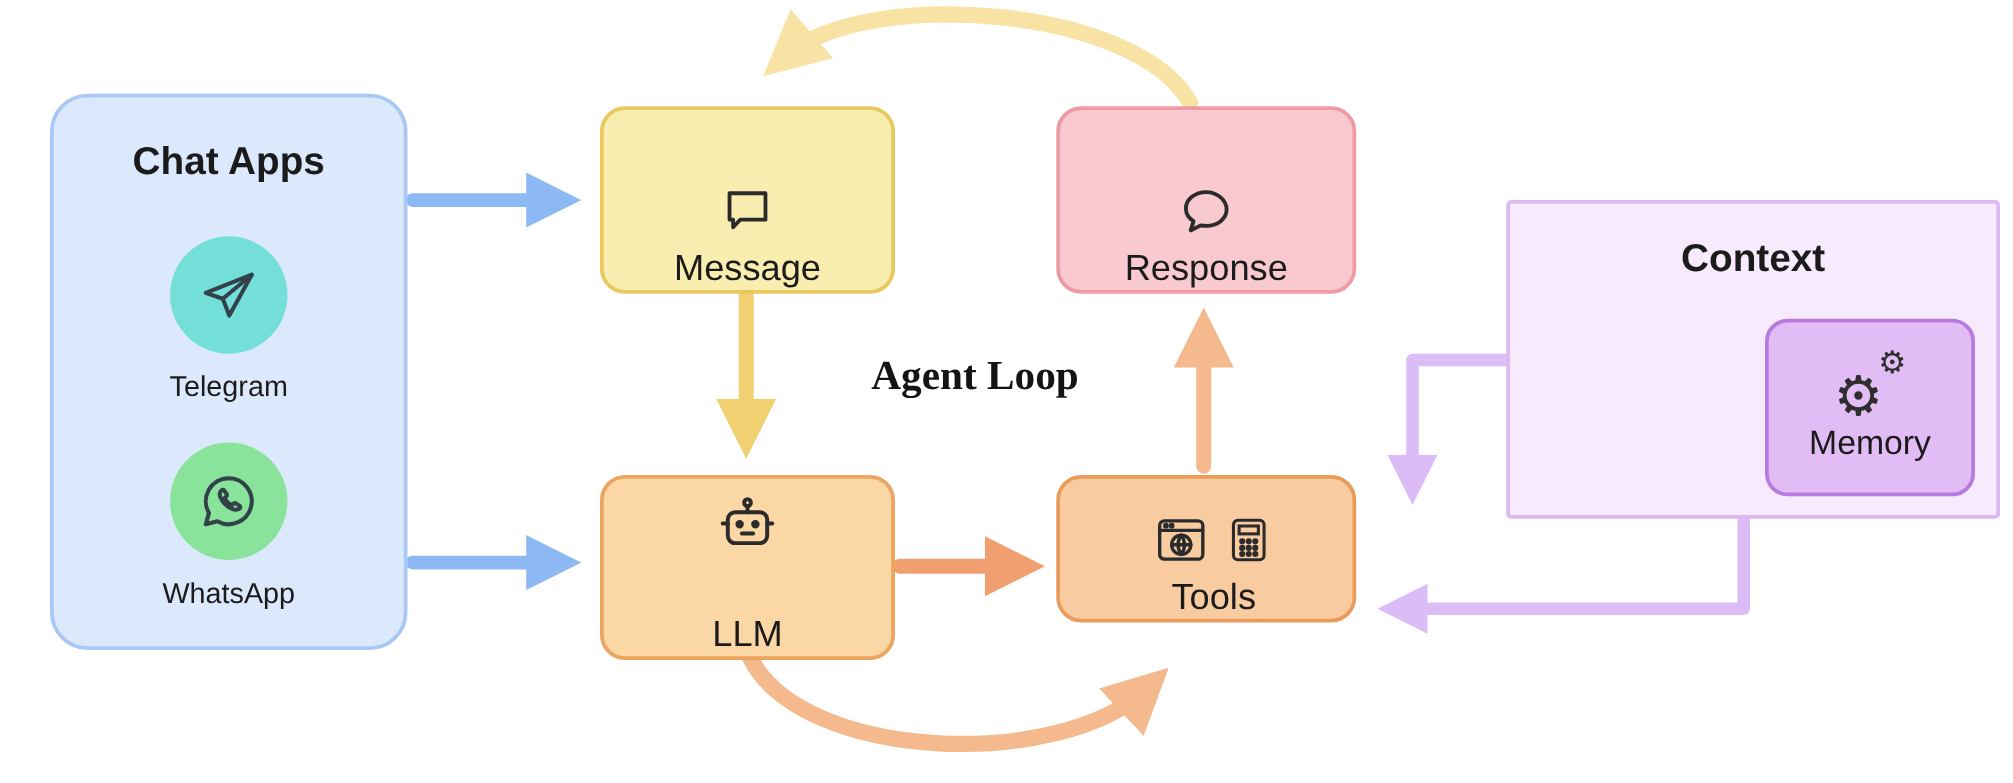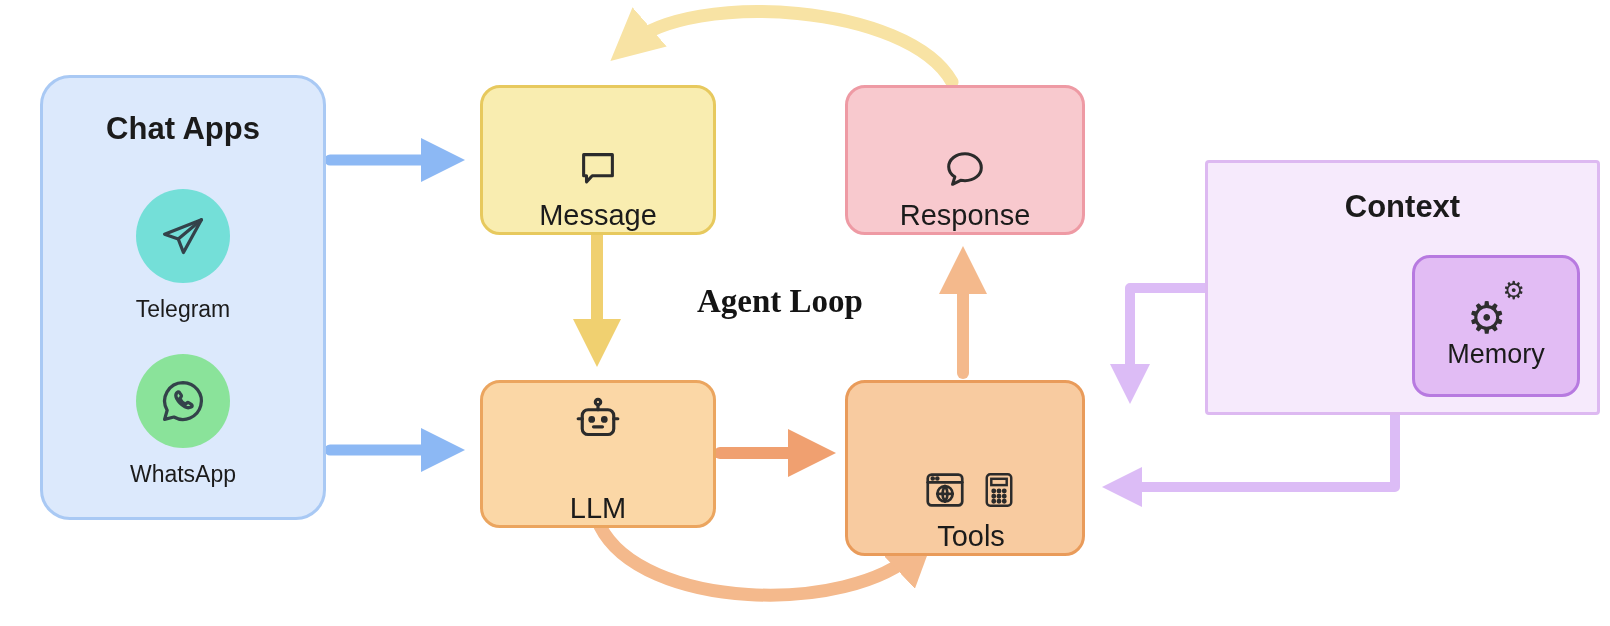--- a/index.html
+++ b/index.html
@@ -42,7 +42,7 @@
   .node-message{left:480px;top:85px;width:236px;height:150px;background:var(--message-fill);border-color:var(--message-border);}
   .node-response{left:845px;top:85px;width:240px;height:150px;background:var(--response-fill);border-color:var(--response-border);}
   .node-llm{left:480px;top:380px;width:236px;height:148px;background:var(--llm-fill);border-color:var(--llm-border);gap:44px;}
-  .node-tools{left:845px;top:380px;width:240px;height:176px;background:var(--tools-fill);border-color:var(--tools-border);padding-left:12px;}
+  .node-tools{left:845px;top:380px;width:240px;height:118px;background:var(--tools-fill);border-color:var(--tools-border);padding-left:12px;}
   .node-icon svg{display:block;}
   .node-label{font-size:29px;color:var(--ink);}
   .icon-row{display:flex;align-items:center;gap:10px;}

